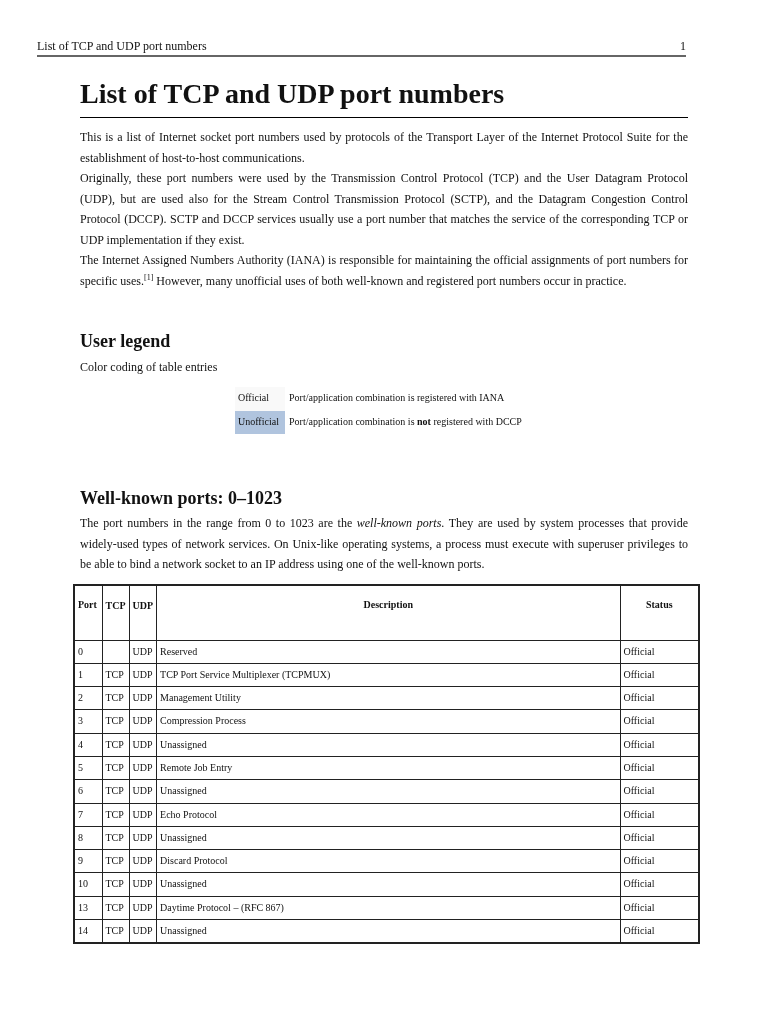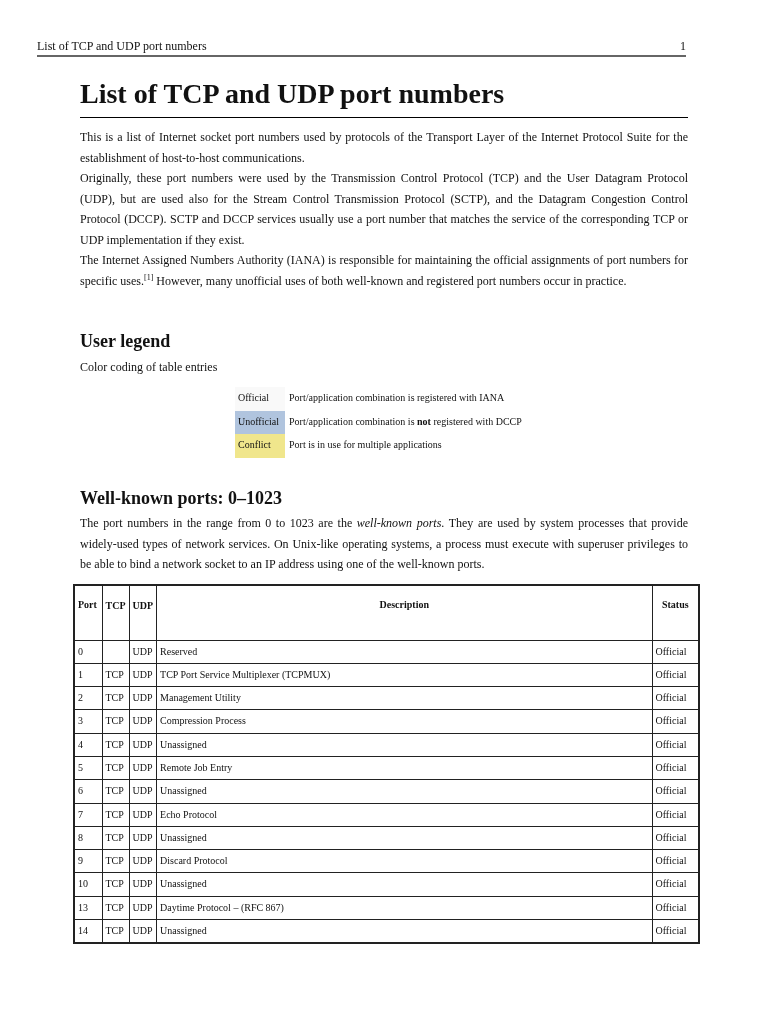--- a/index.html
+++ b/index.html
@@ -81,10 +81,6 @@
   <tr>
     <td class="sw" style="background:#b0c4de">Unofficial</td>
     <td class="desc"><span>Port/application combination is </span><b>not</b><span> registered with DCCP</span></td>
-  </tr>
-  <tr>
-    <td class="sw" style="background:#f0e68c">Conflict</td>
-    <td class="desc"><span>Port is in use for multiple applications</span></td>
   </tr>
 </tbody>
   </table>

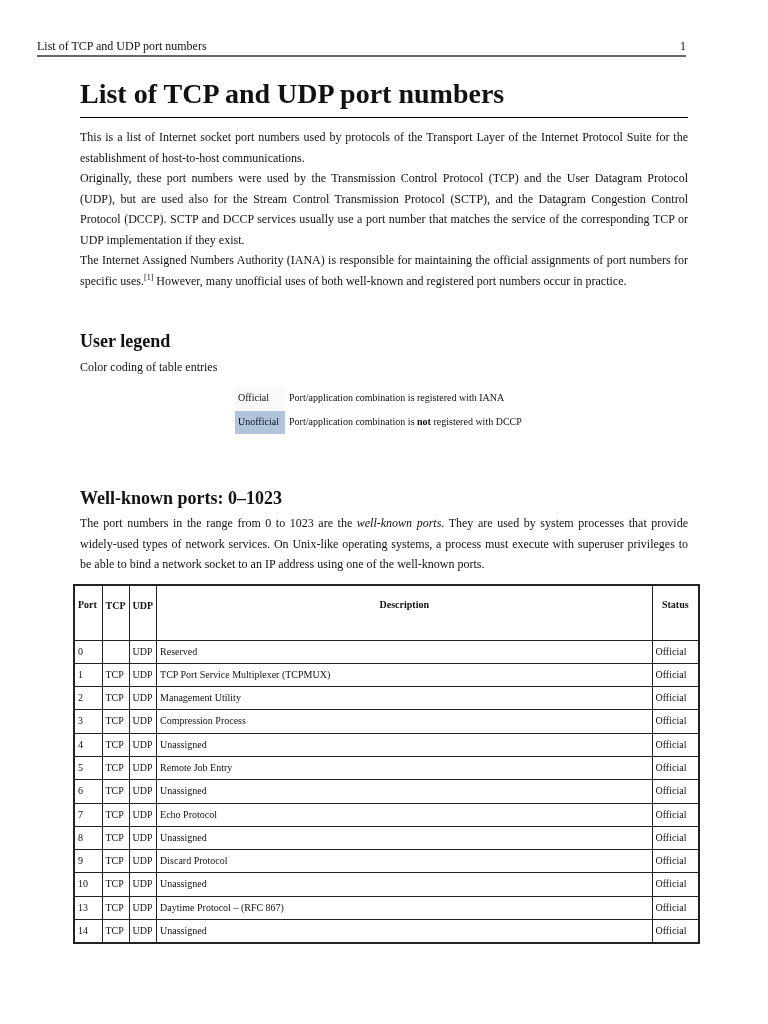--- a/index.html
+++ b/index.html
@@ -51,7 +51,7 @@
   .c-port { width: 28px; }
   .c-tcp { width: 25px; }
   .c-udp { width: 27px; }
-  .c-status { width: 47px; }
+  .c-status { width: 79px; }
   .th-center { text-align: center !important; }
   .th-sub { padding-top: 14px !important; }
 </style>

